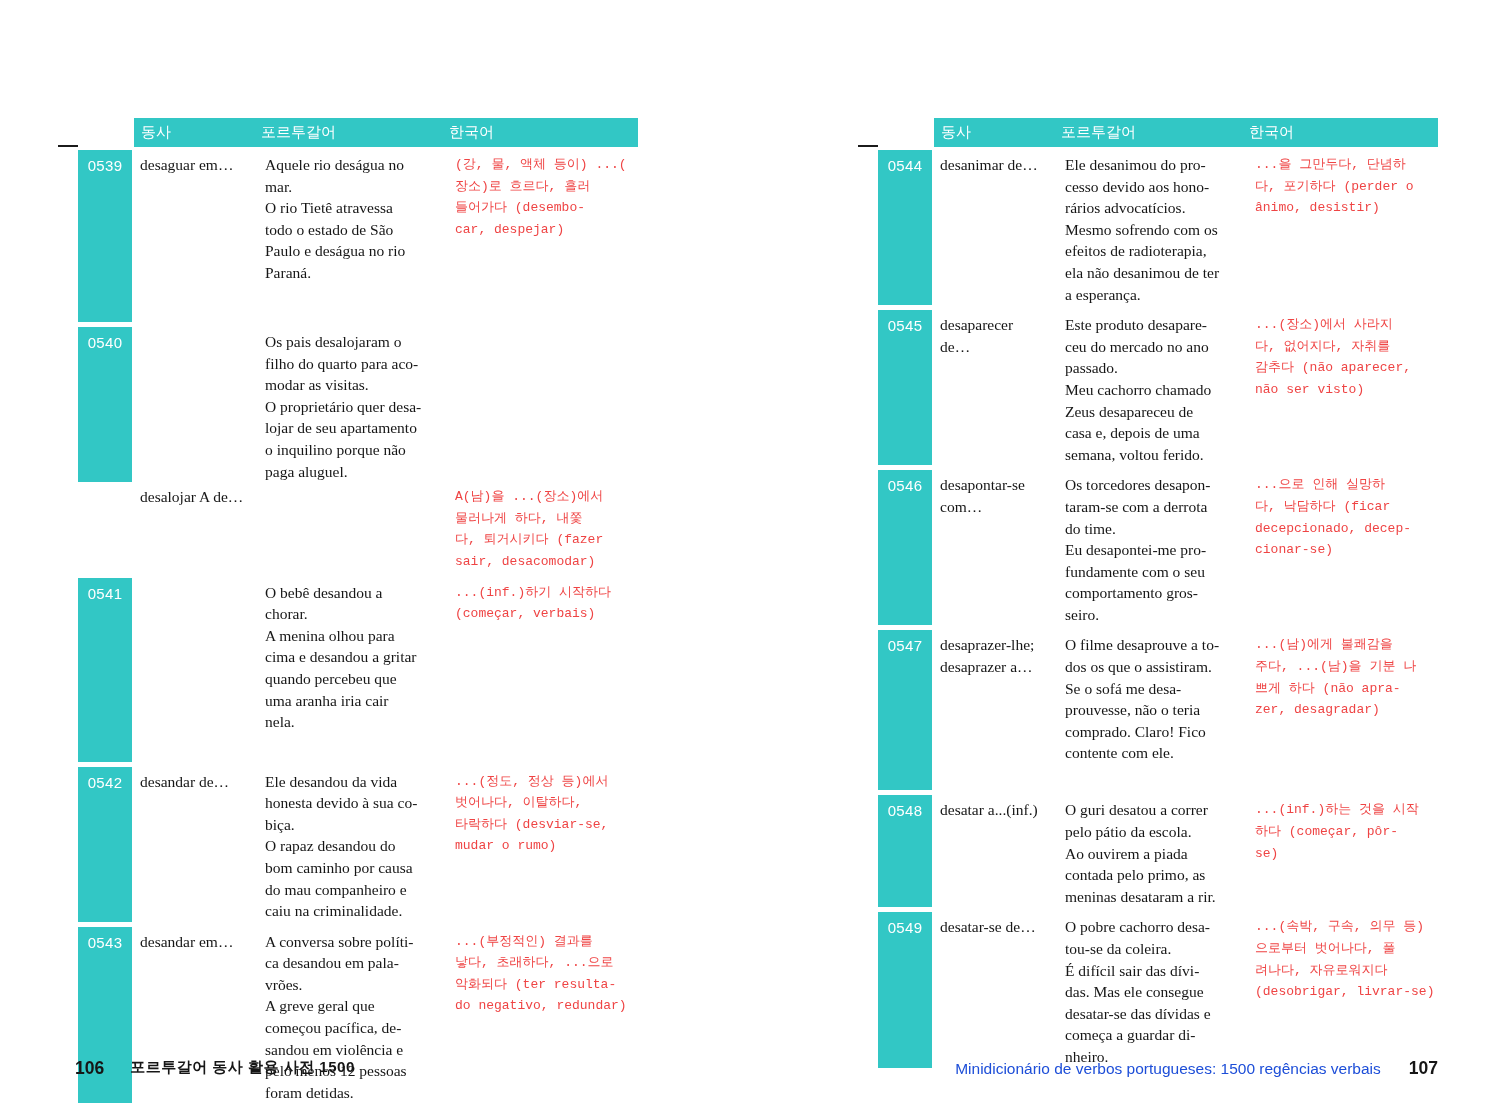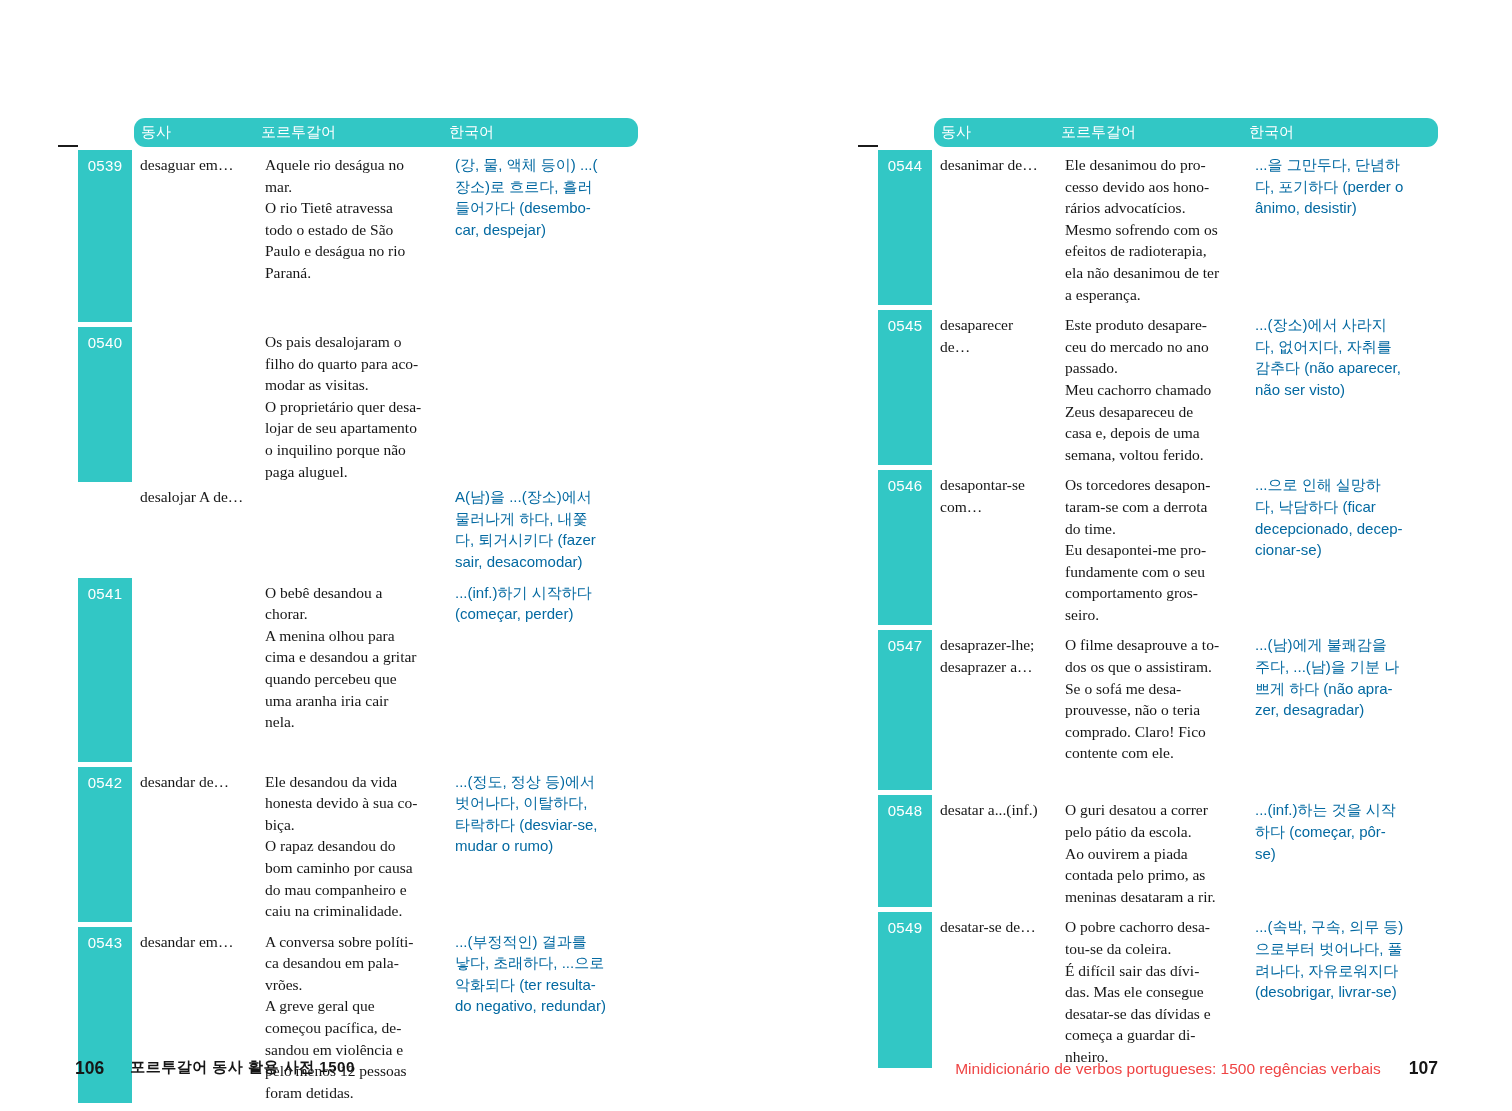--- a/index.html
+++ b/index.html
@@ -16,7 +16,7 @@
 
   
   .thead { margin-left: 76px; width: 504px; height: 29px; background: var(--teal);
-    display: flex; align-items: center; color: #fff; font-size: 15px; margin-bottom: 3px; border-radius: 11px; }
+    display: flex; align-items: center; color: #fff; font-size: 15px; margin-bottom: 3px; }
   .th-verb { padding-left: 7px; width: 127px; }
   .th-pt   { width: 188px; }
   .th-ko   { flex: 1; }

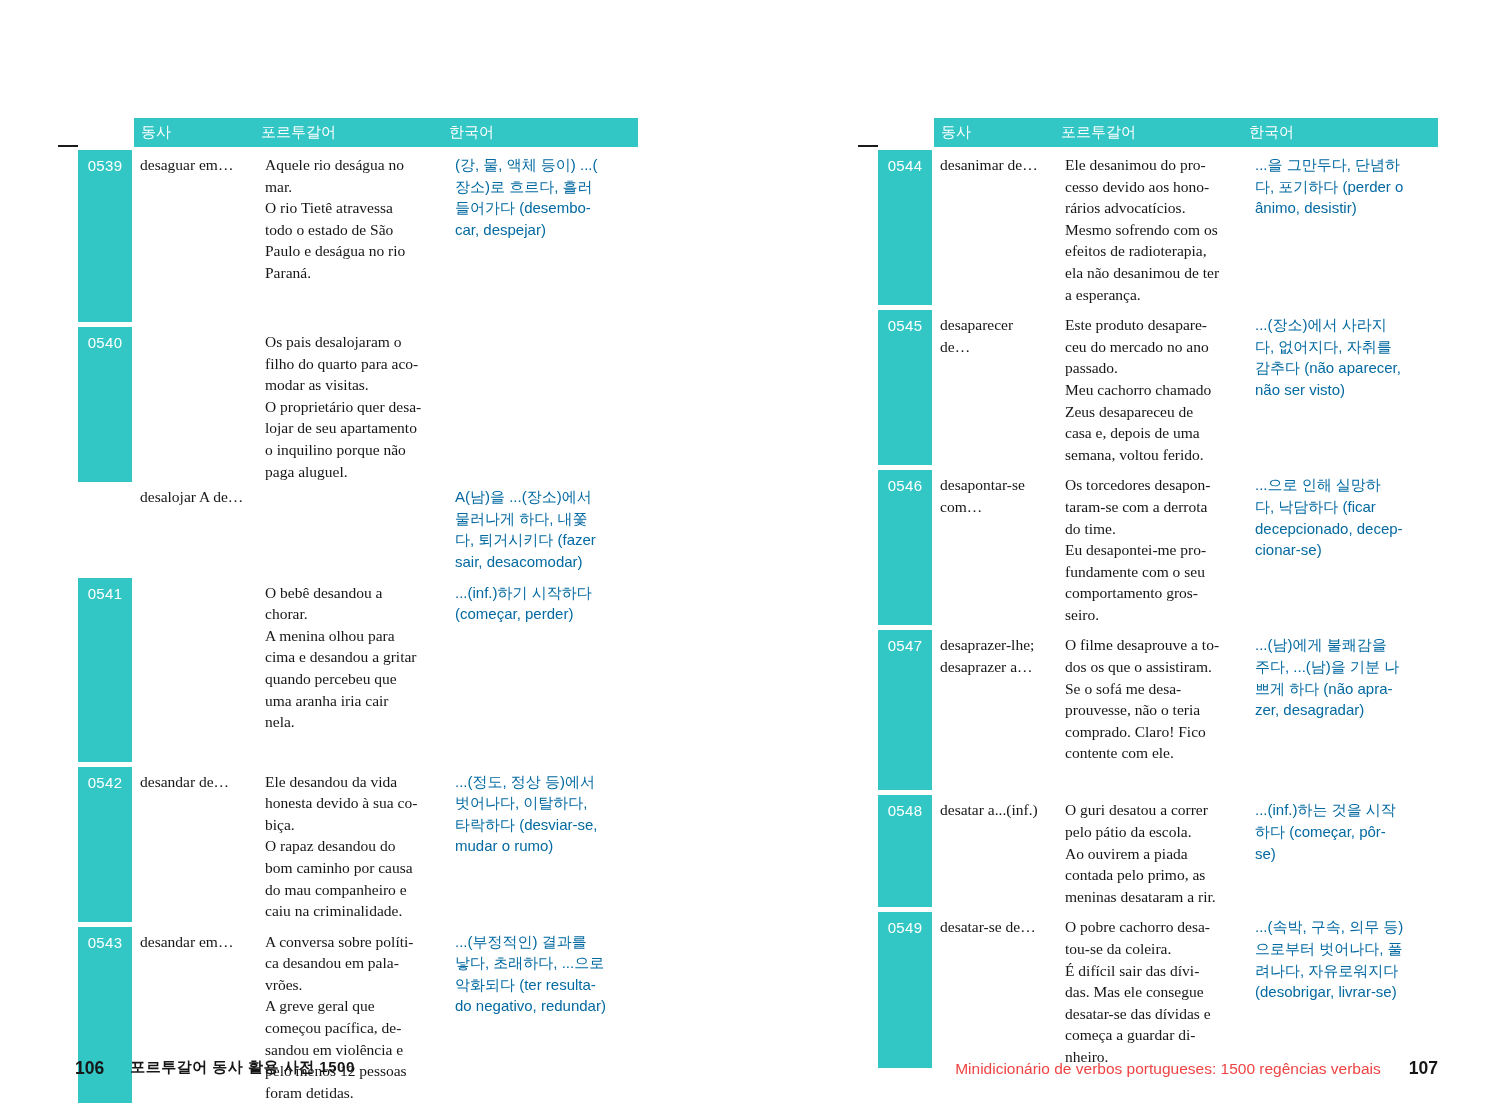--- a/index.html
+++ b/index.html
@@ -29,7 +29,7 @@
   .cell { white-space: pre-line; padding-top: 4px; }
   .verb { grid-column: 3; font-family: "Liberation Serif", serif; font-size: 15.5px; line-height: 21.6px; padding-right: 6px; }
   .pt   { grid-column: 4; font-family: "Liberation Serif", serif; font-size: 15.5px; line-height: 21.6px; padding-right: 10px; }
-  .ko   { grid-column: 5; font-family: Liberation Sans, sans-serif; font-size: 15px; line-height: 21.6px; color: #0369a1; }
+  .ko   { grid-column: 5; font-family: Liberation Mono, monospace; font-size: 13px; line-height: 21.6px; color: #ef4444; }
 
   
   .page-left  .row:nth-of-type(1) { min-height: 148px; }

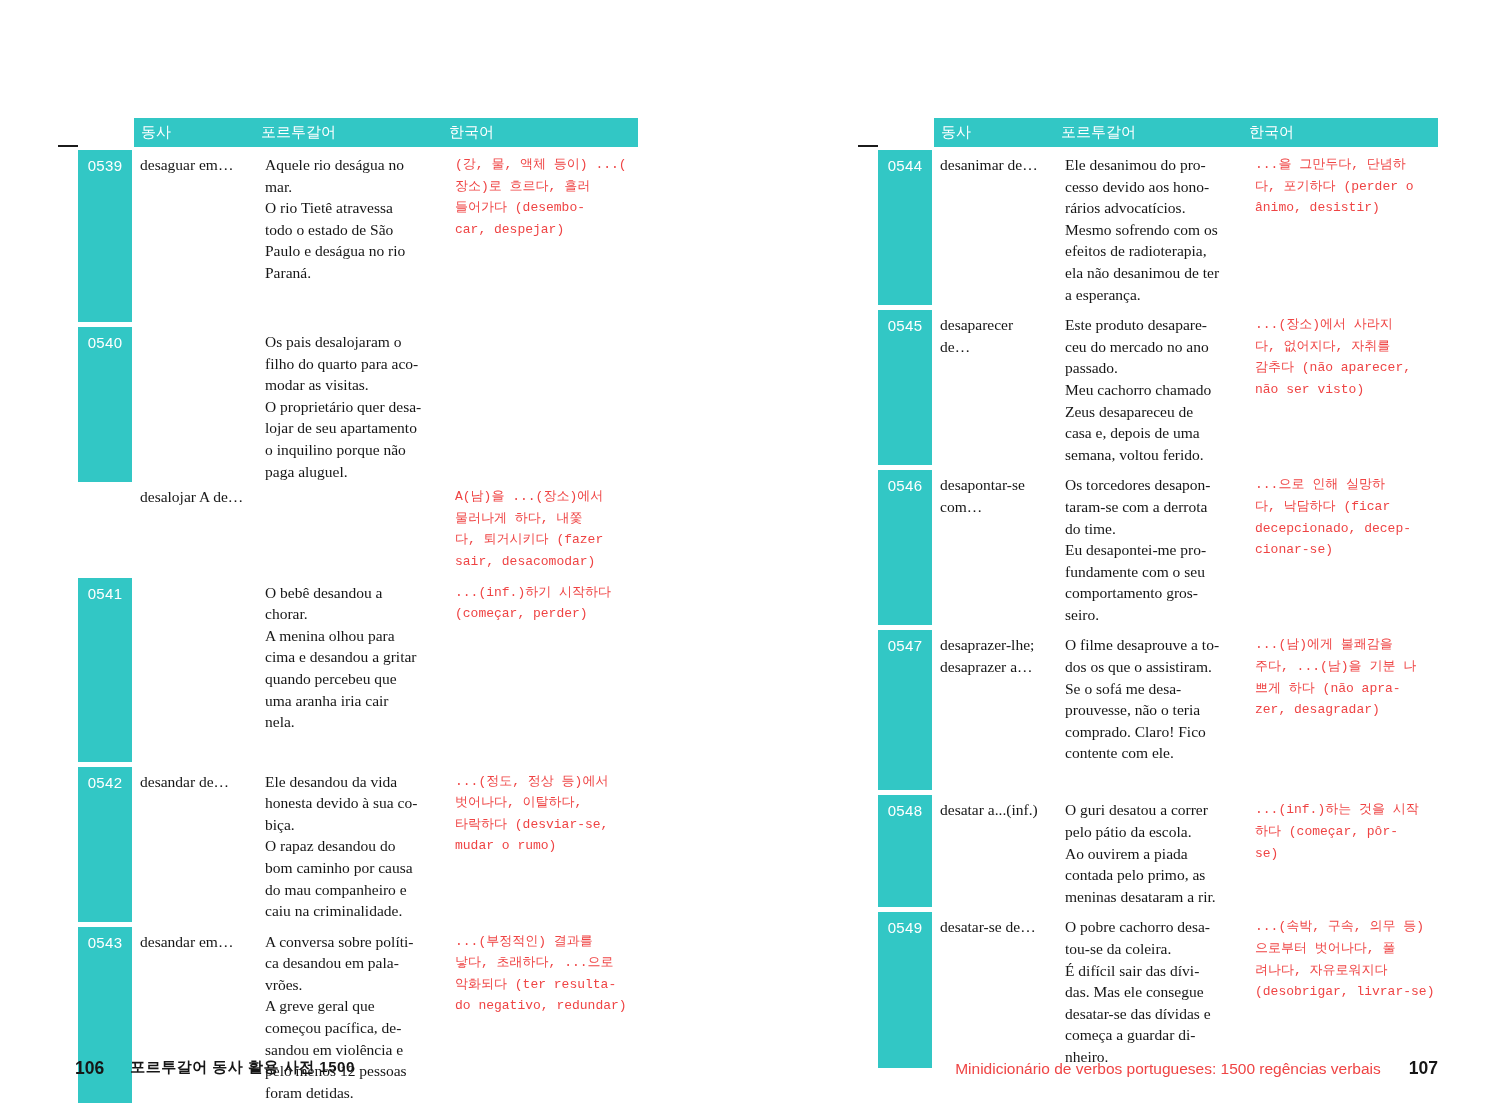--- a/index.html
+++ b/index.html
@@ -101,7 +101,7 @@
 uma aranha iria cair
 nela.</div>
     <div class="cell ko">...(inf.)하기 시작하다
-(começar, perder)</div>
+(começar, verbais)</div>
   </div>
   <div class="row">
     <div class="num">0542</div>

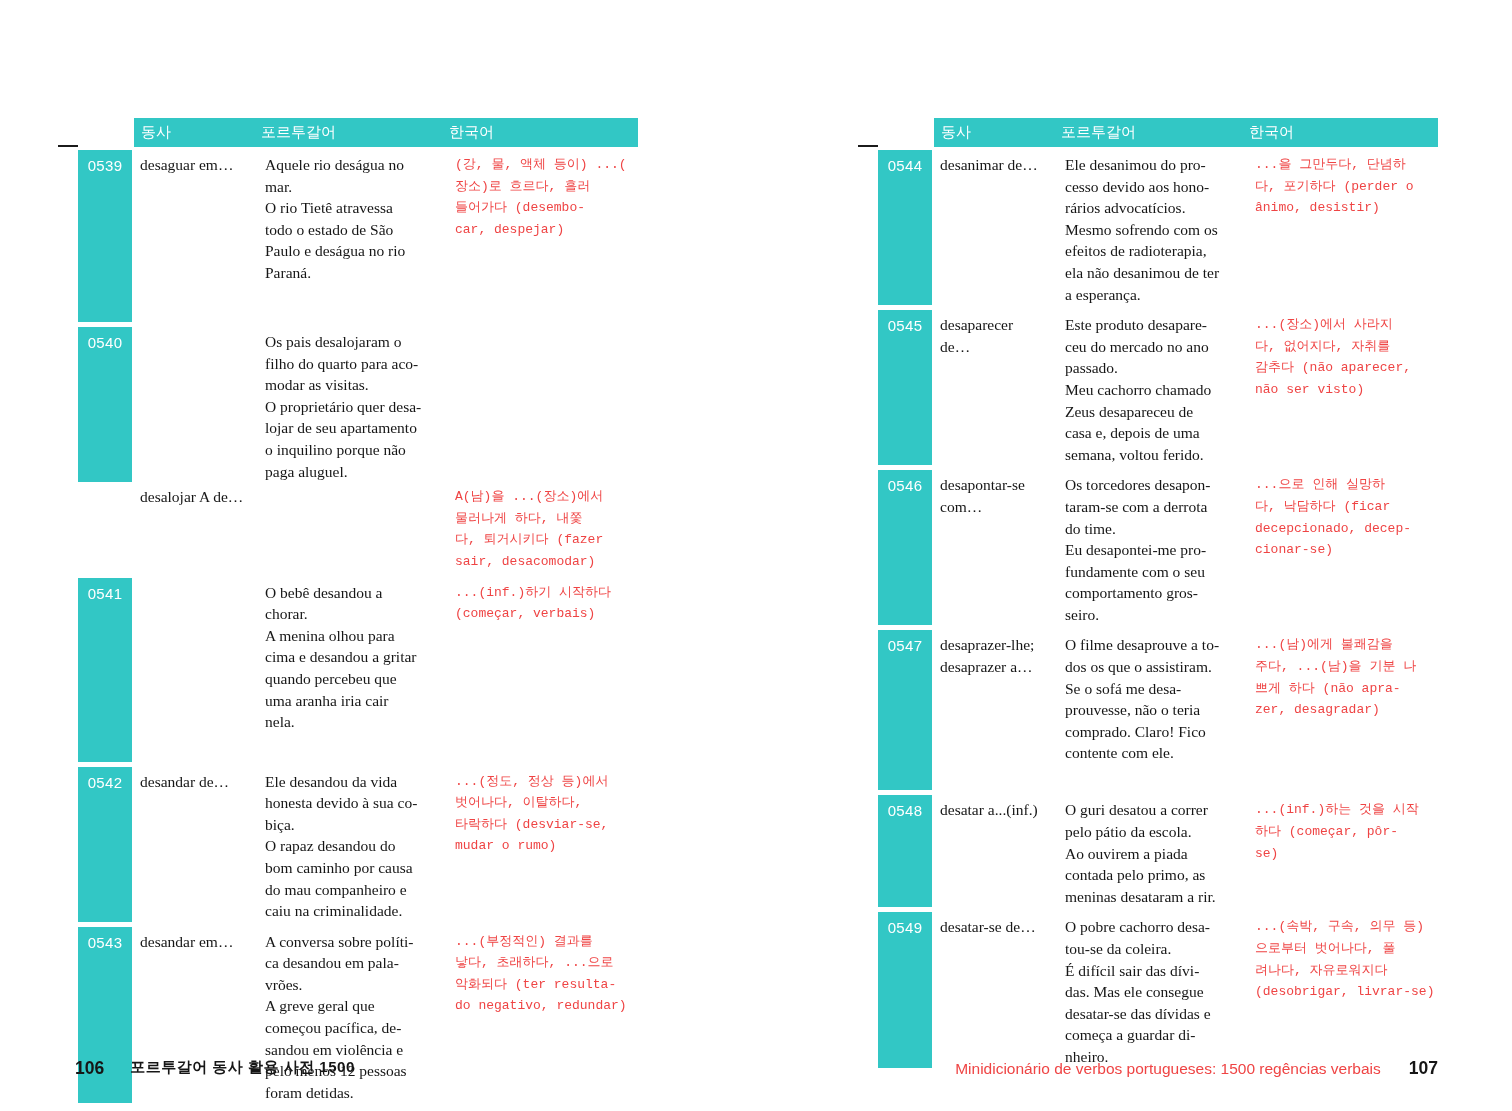--- a/index.html
+++ b/index.html
@@ -49,7 +49,7 @@
   .footer-right { position: absolute; right: 74px; top: 1058px; display: flex; align-items: baseline; gap: 28px; }
   .pagenum { font-weight: bold; font-size: 17.5px; }
   .booktitle-ko { font-weight: bold; font-size: 15px; letter-spacing: 0.5px; }
-  .booktitle-pt { font-size: 15.5px; color: #ef4444; }
+  .booktitle-pt { font-size: 15.5px; color: #1d4ed8; }
 </style>
 </head>
 <body>

